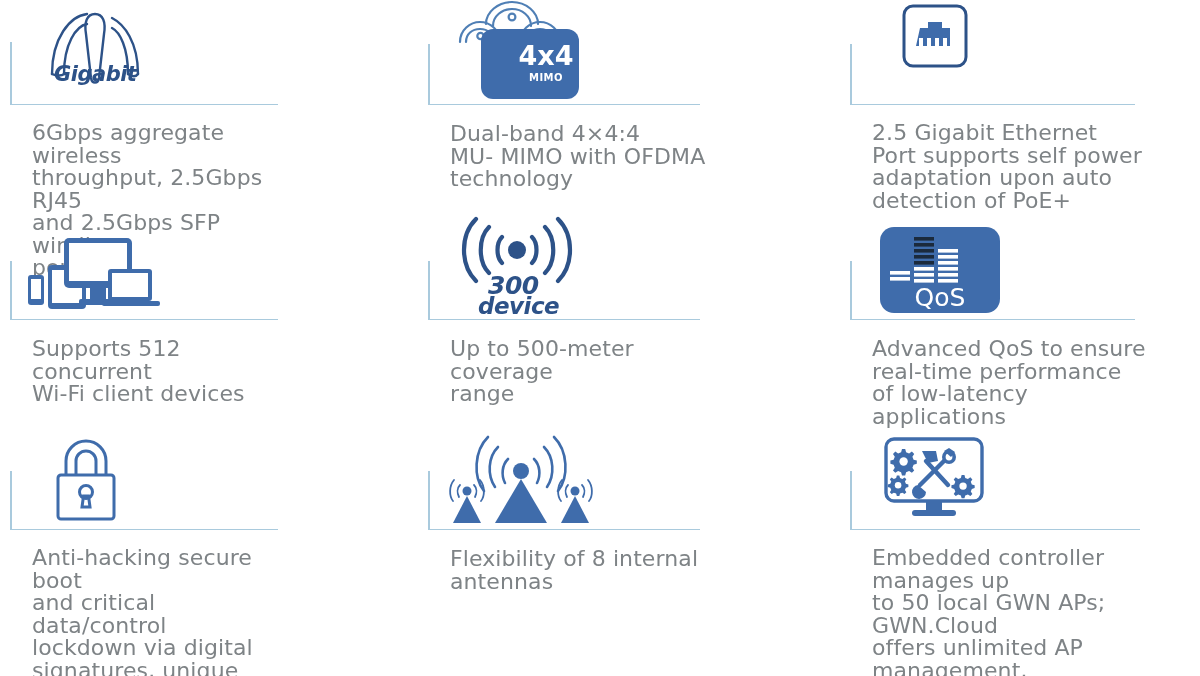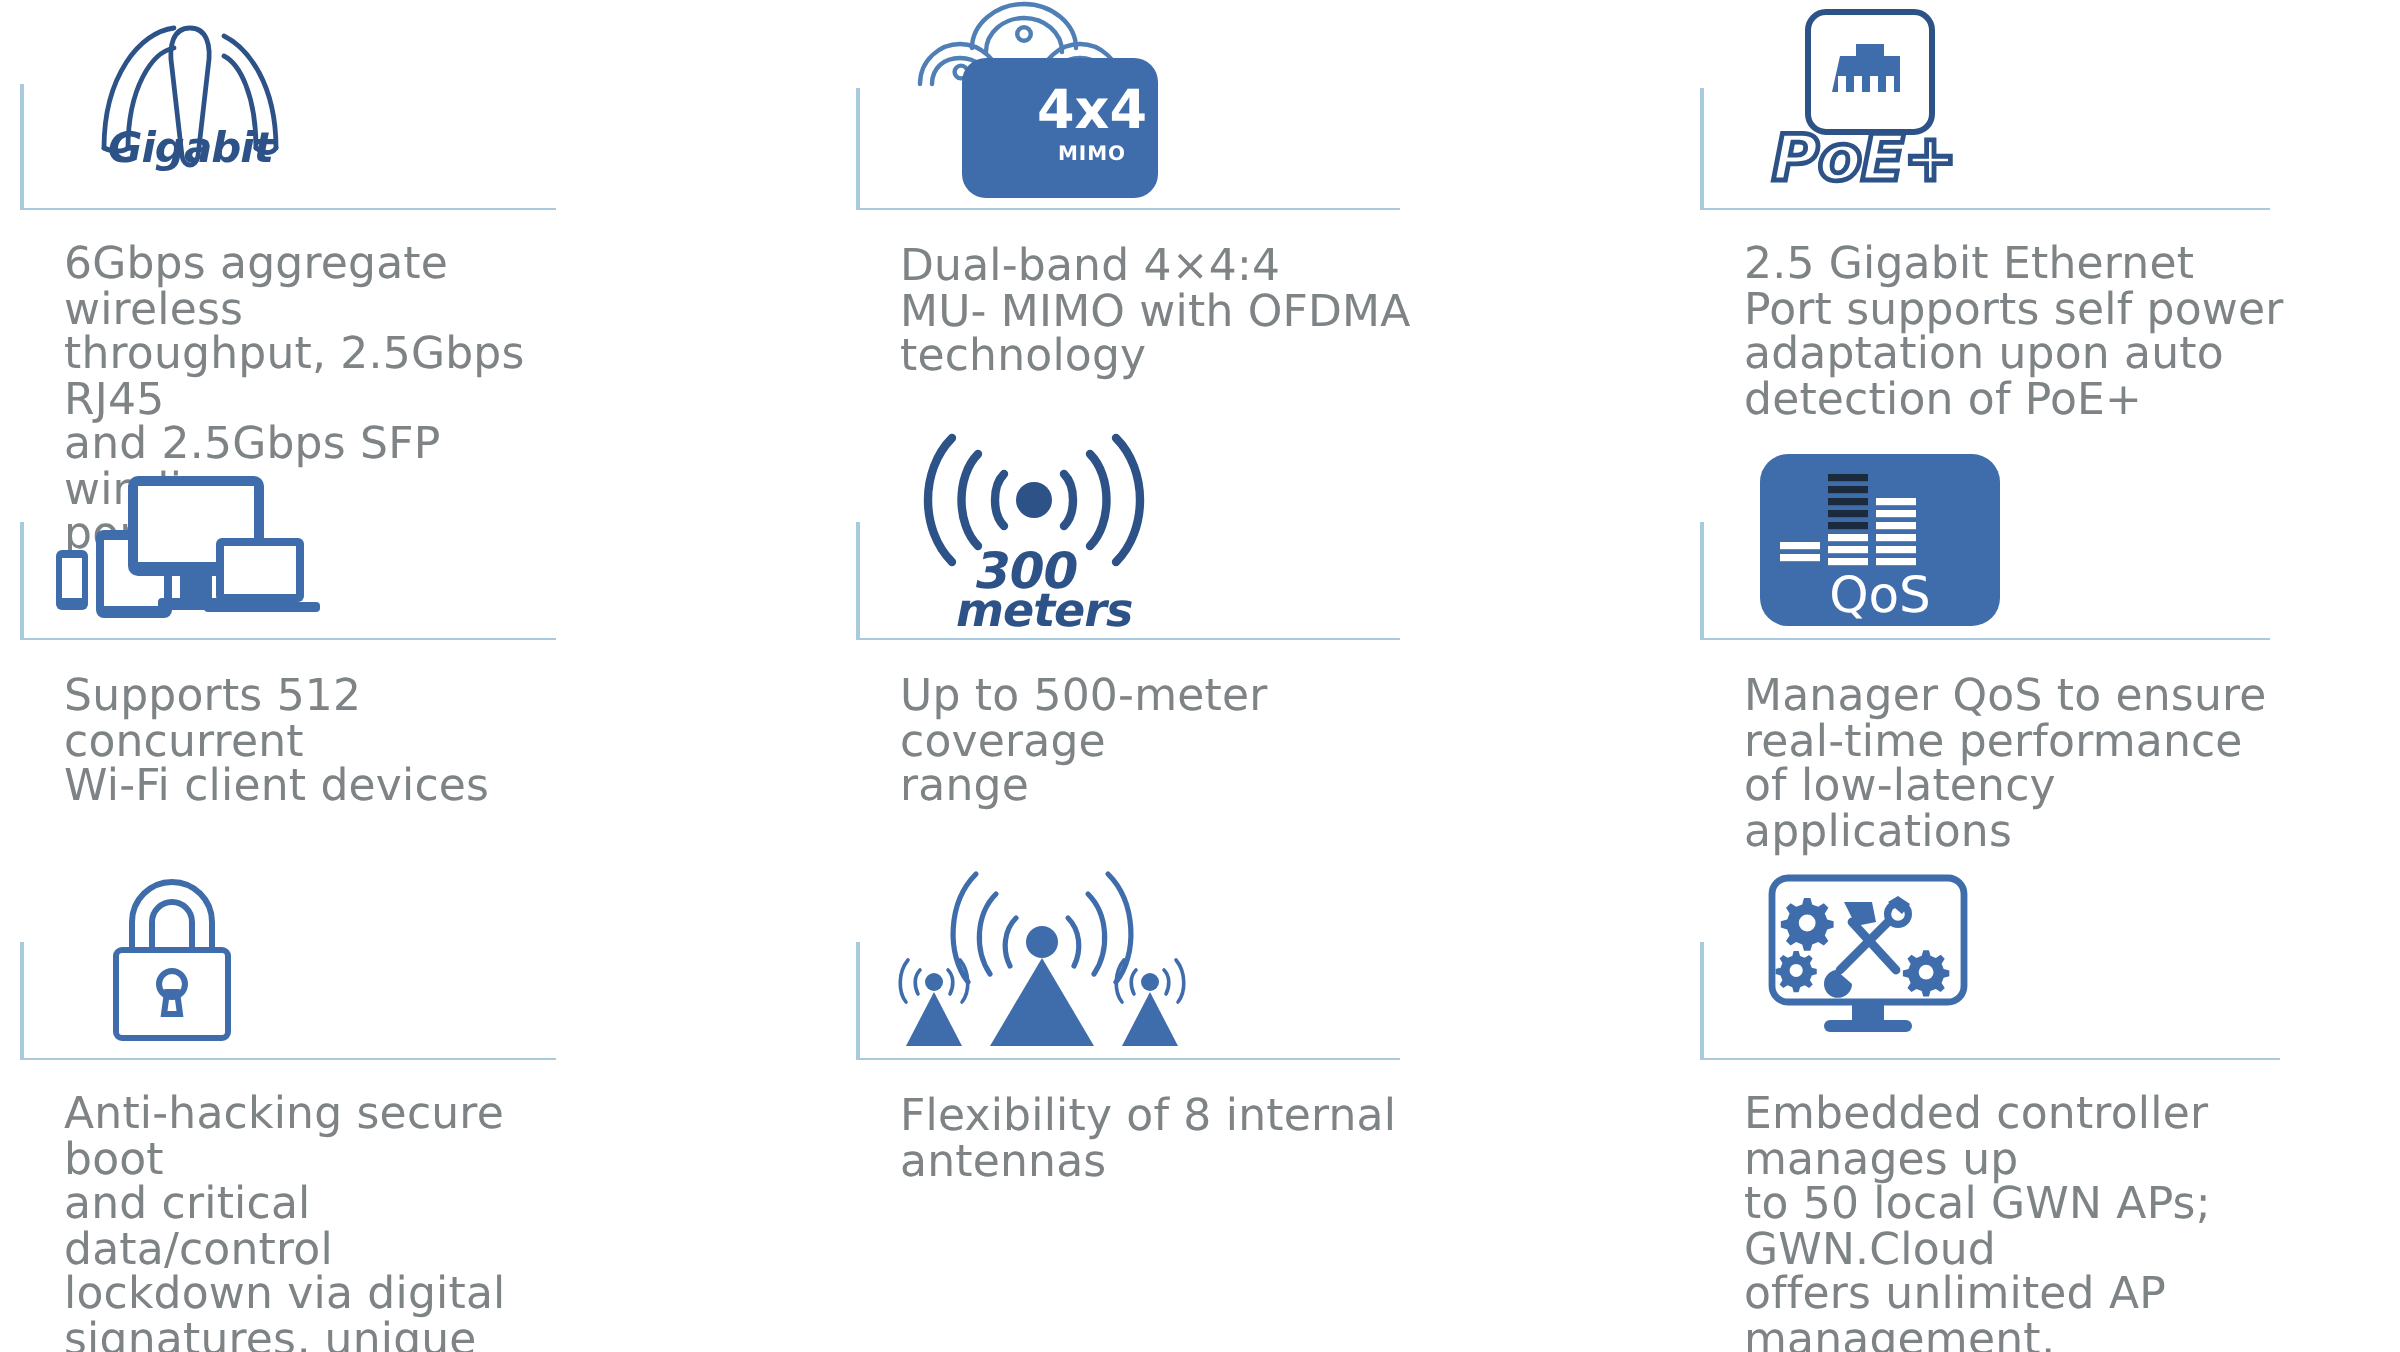--- a/index.html
+++ b/index.html
@@ -154,7 +154,6 @@
           <rect x="14" y="4" width="62" height="60" rx="9" ry="9" fill="none" stroke="#2d5288" stroke-width="3"></rect>
           <path d="M30 26 h8 v-6 h14 v6 h8 v18 h-3 v-8 h-4 v8 h-4 v-8 h-4 v8 h-4 v-8 h-4 v8 h-4 v-8 h-4 v8 h-3 Z" fill="#3f6cab"></path>
         </svg>
-        <div class="wordmark" style="position:absolute;left:6px;top:58px;font-size:32px;color:#fff;-webkit-text-stroke:2.4px #2d5288;">PoE+</div>
       </div>
     </div>
     <div class="hrule" style="top:104px;width:285px;"></div>

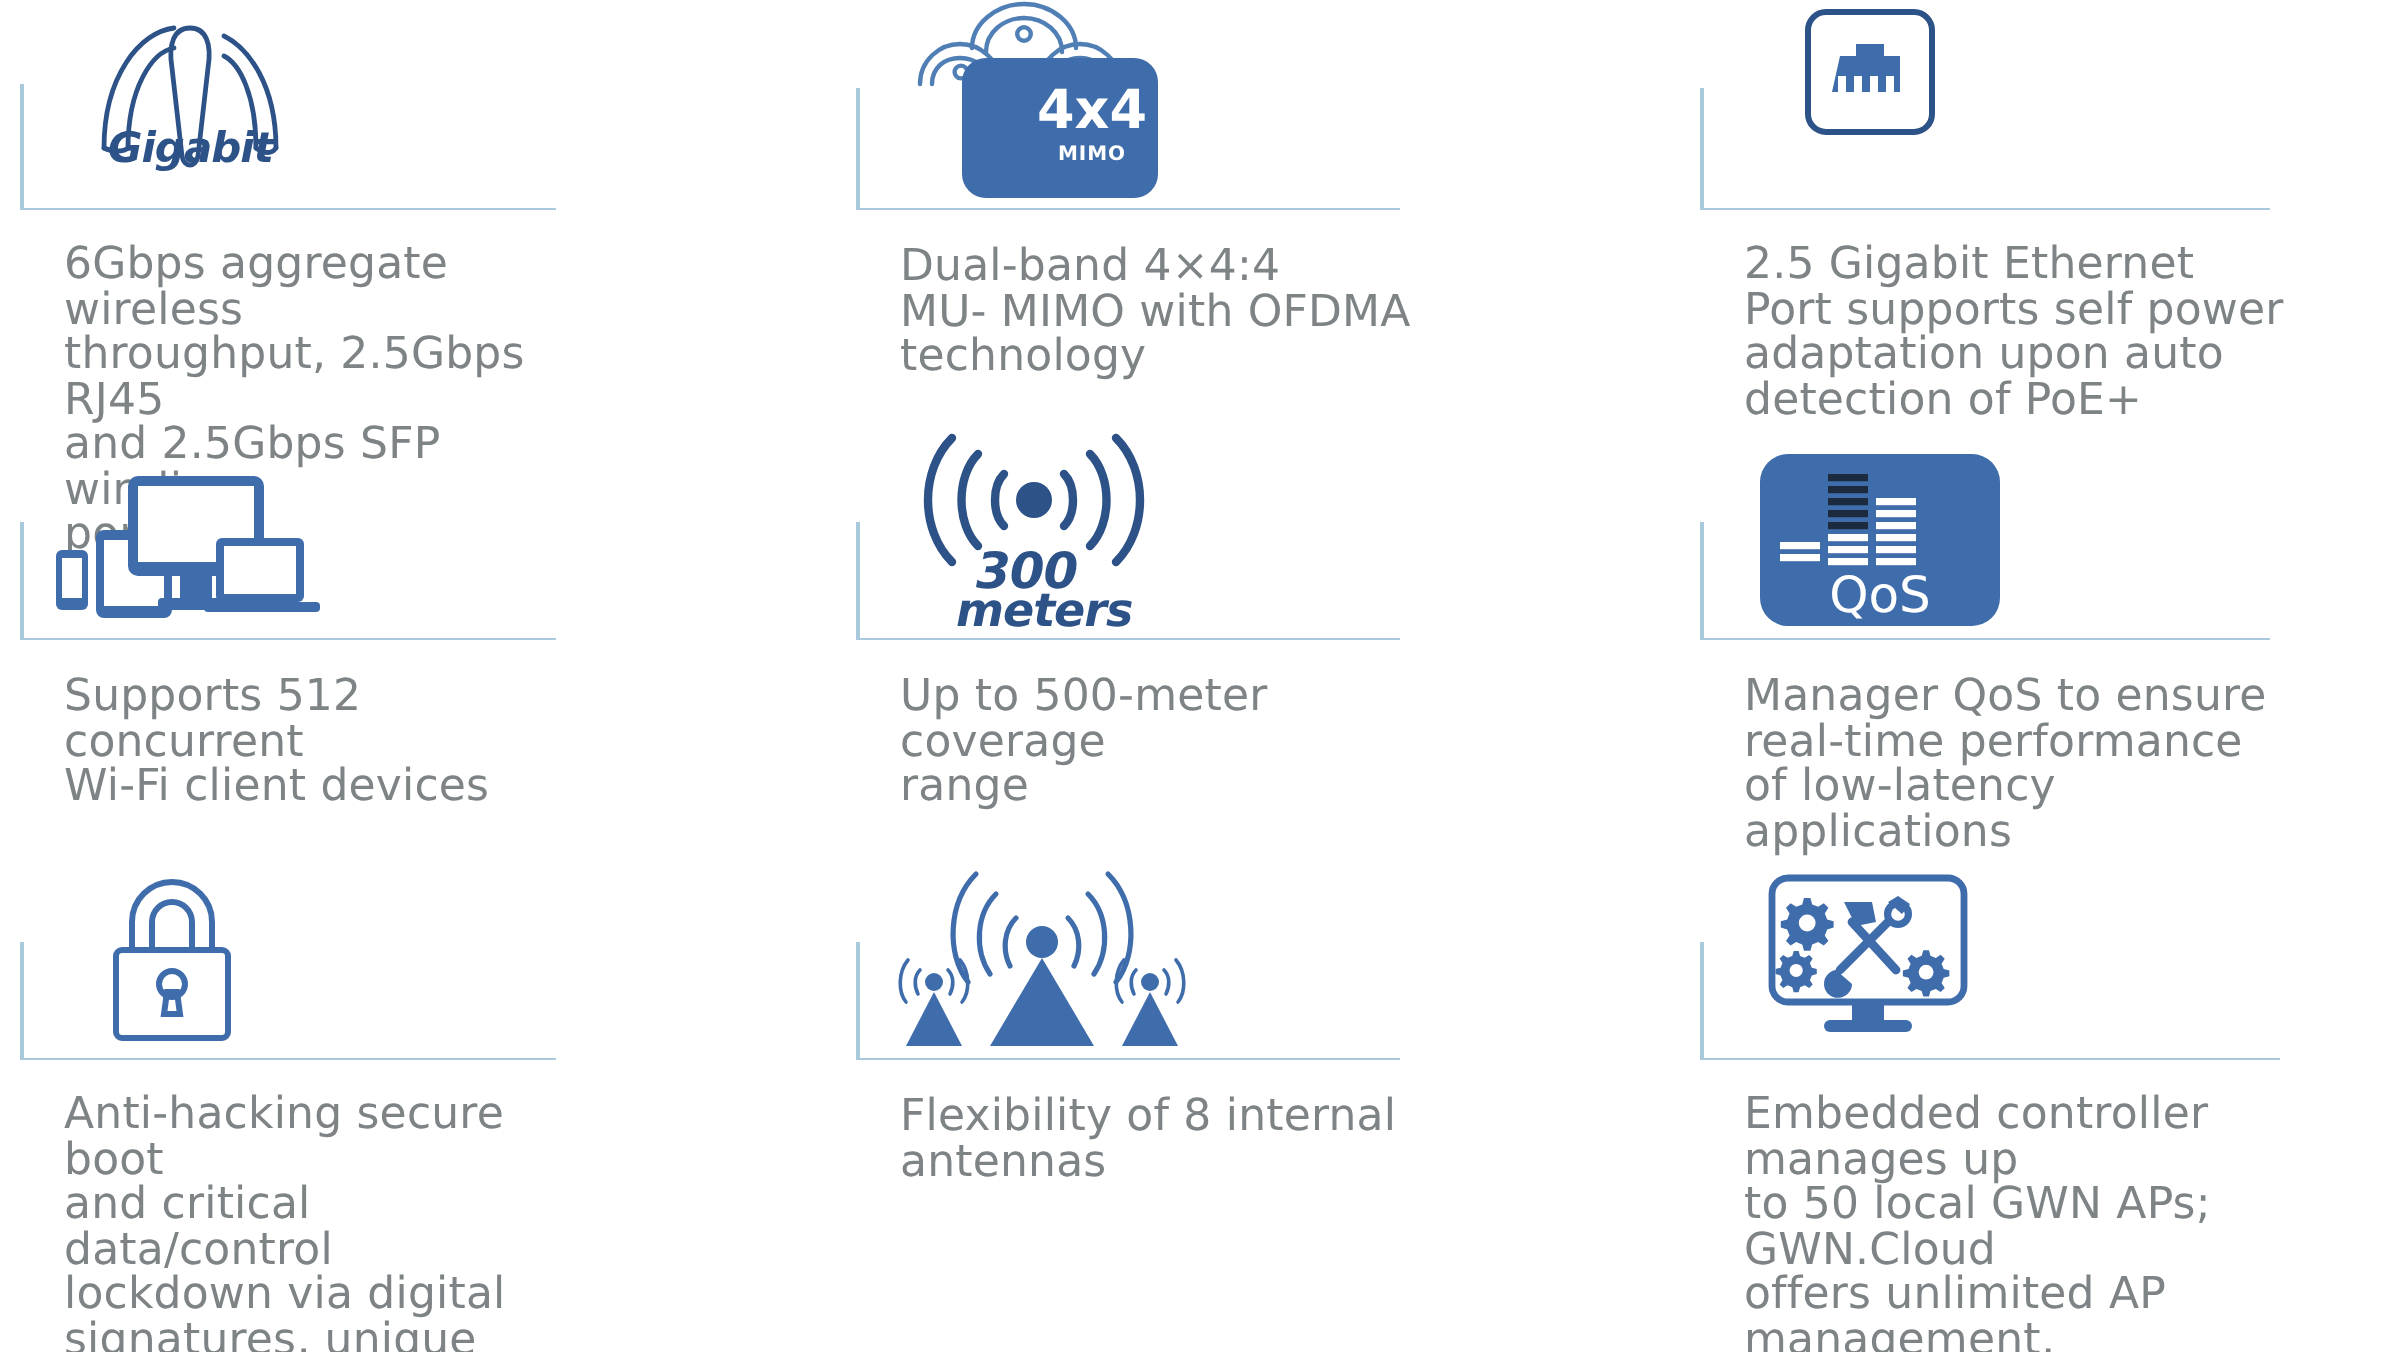--- a/index.html
+++ b/index.html
@@ -203,7 +203,7 @@
           </g>
         </svg>
         <div class="wordmark" style="position:absolute;left:38px;top:58px;font-size:25px;line-height:25px;text-align:center;">300</div>
-        <div class="wordmark" style="position:absolute;left:28px;top:80px;font-size:23px;line-height:23px;">meters</div>
+        <div class="wordmark" style="position:absolute;left:28px;top:80px;font-size:23px;line-height:23px;">device</div>
       </div>
     </div>
     <div class="hrule" style="top:104px;width:272px;"></div>

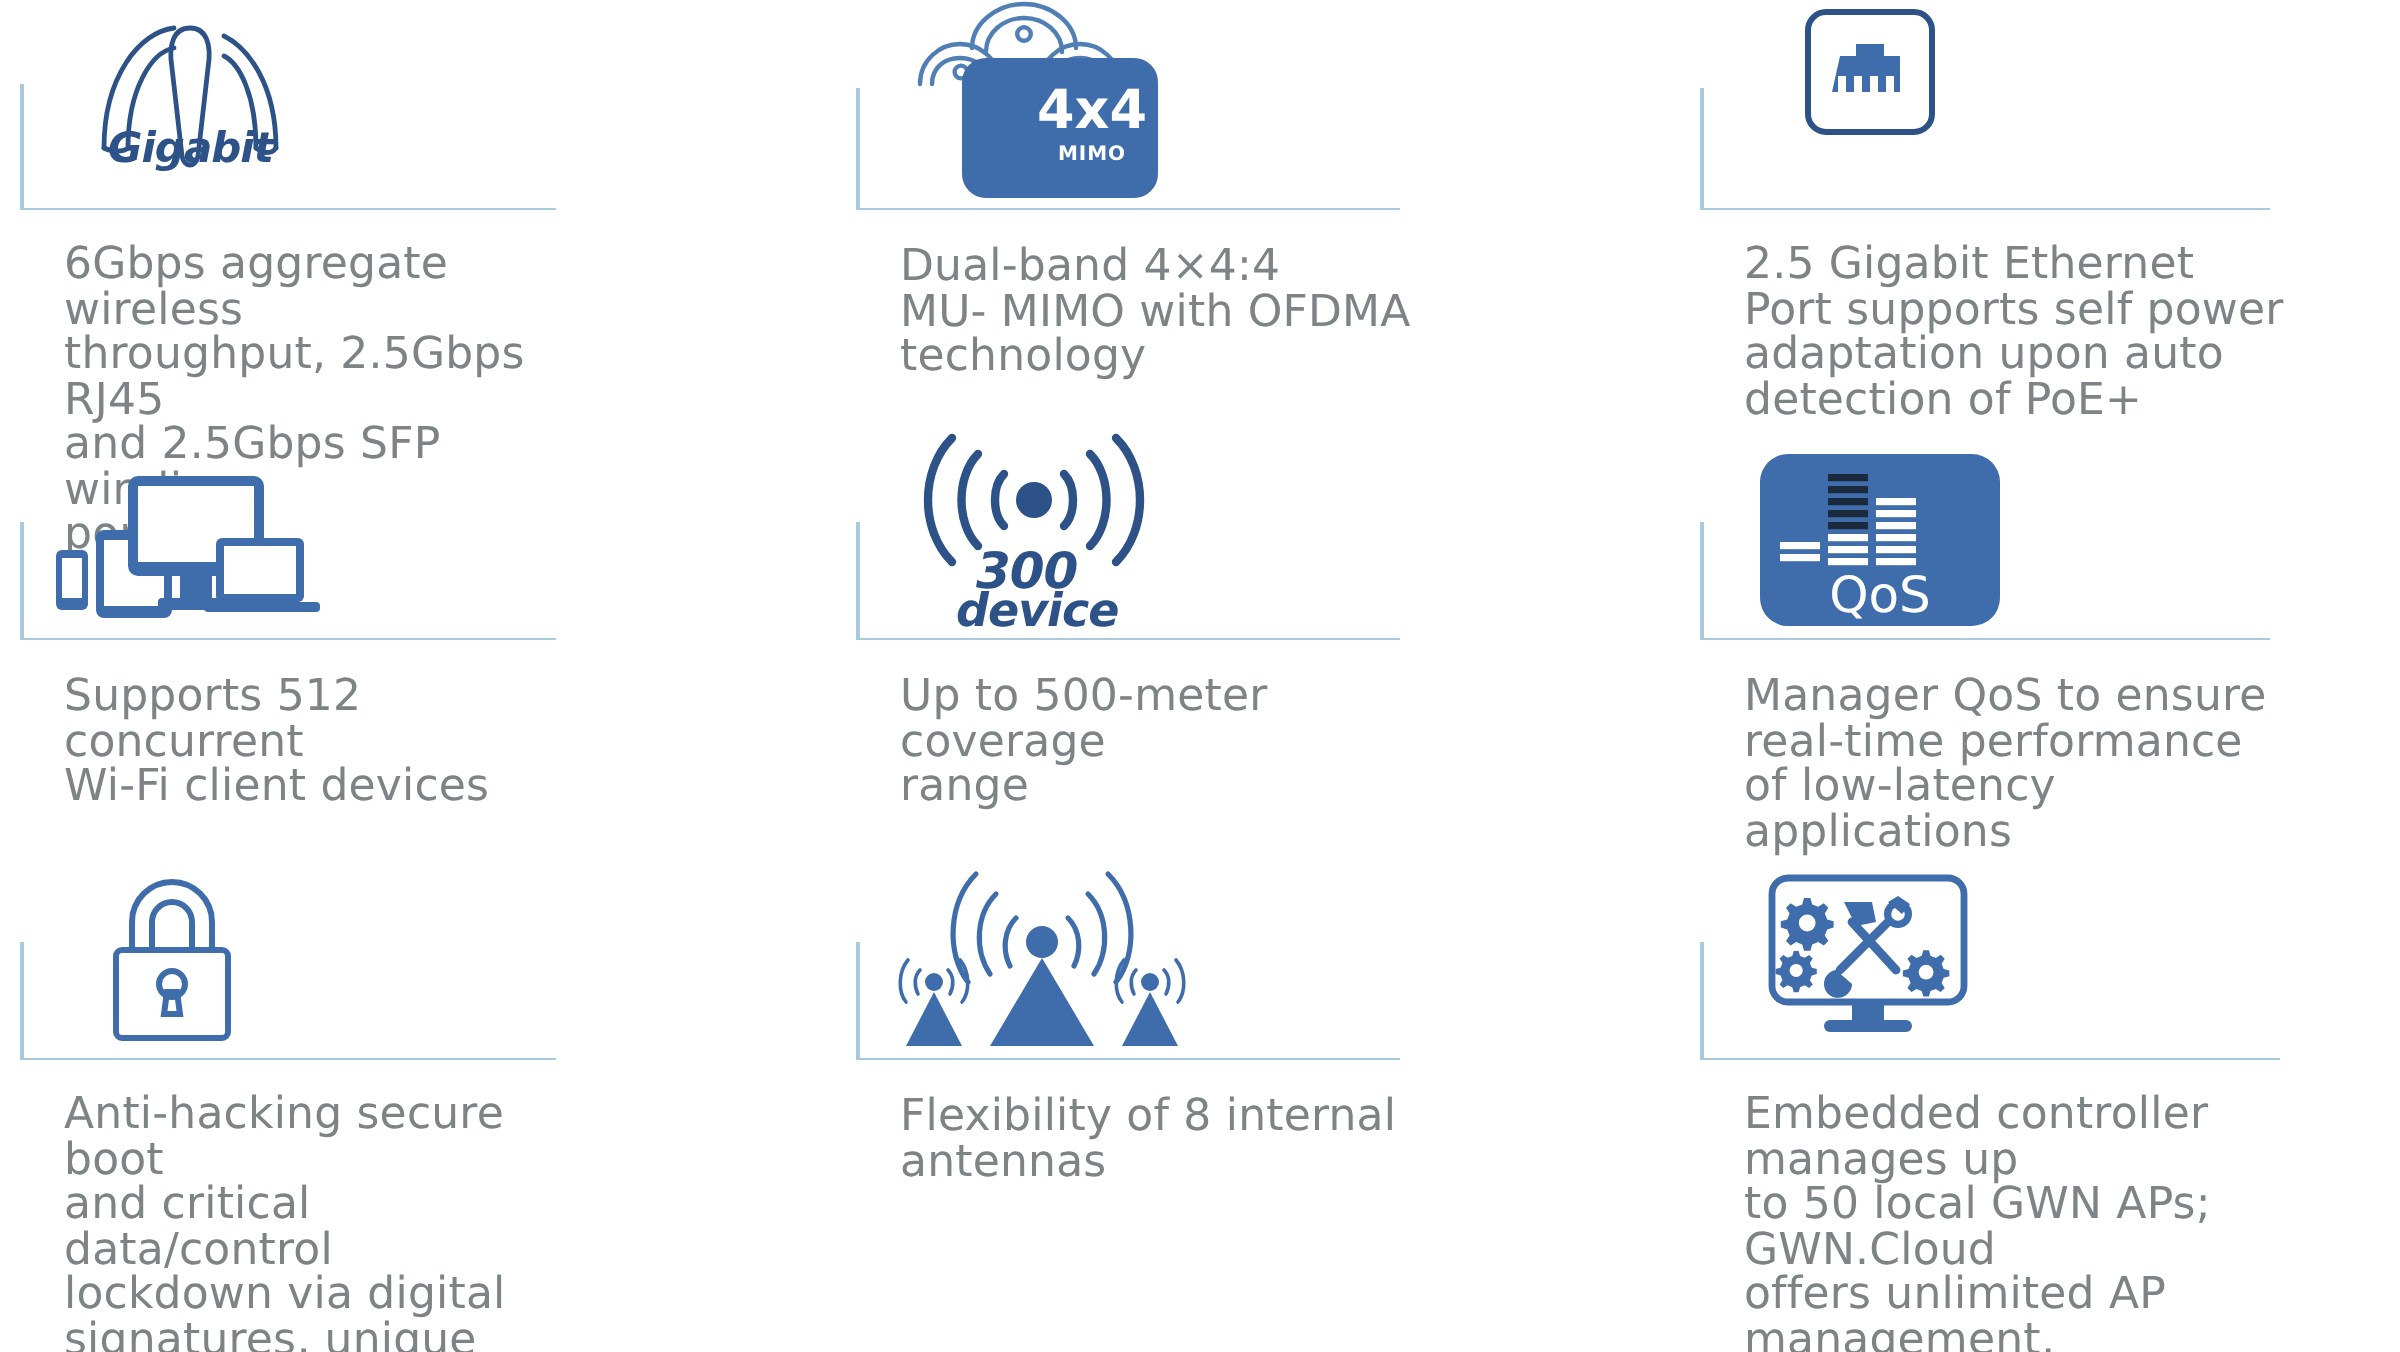--- a/index.html
+++ b/index.html
@@ -239,7 +239,7 @@
       </div>
     </div>
     <div class="hrule" style="top:104px;width:285px;"></div>
-    <div class="desc" style="top:123px;width:295px;">Manager QoS to ensure
+    <div class="desc" style="top:123px;width:295px;">Advanced QoS to ensure
 real-time performance
 of low-latency applications</div>
   </div>

